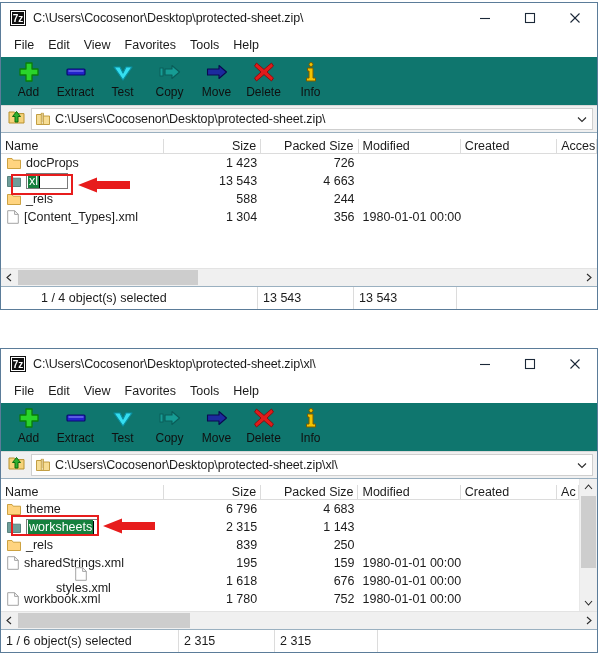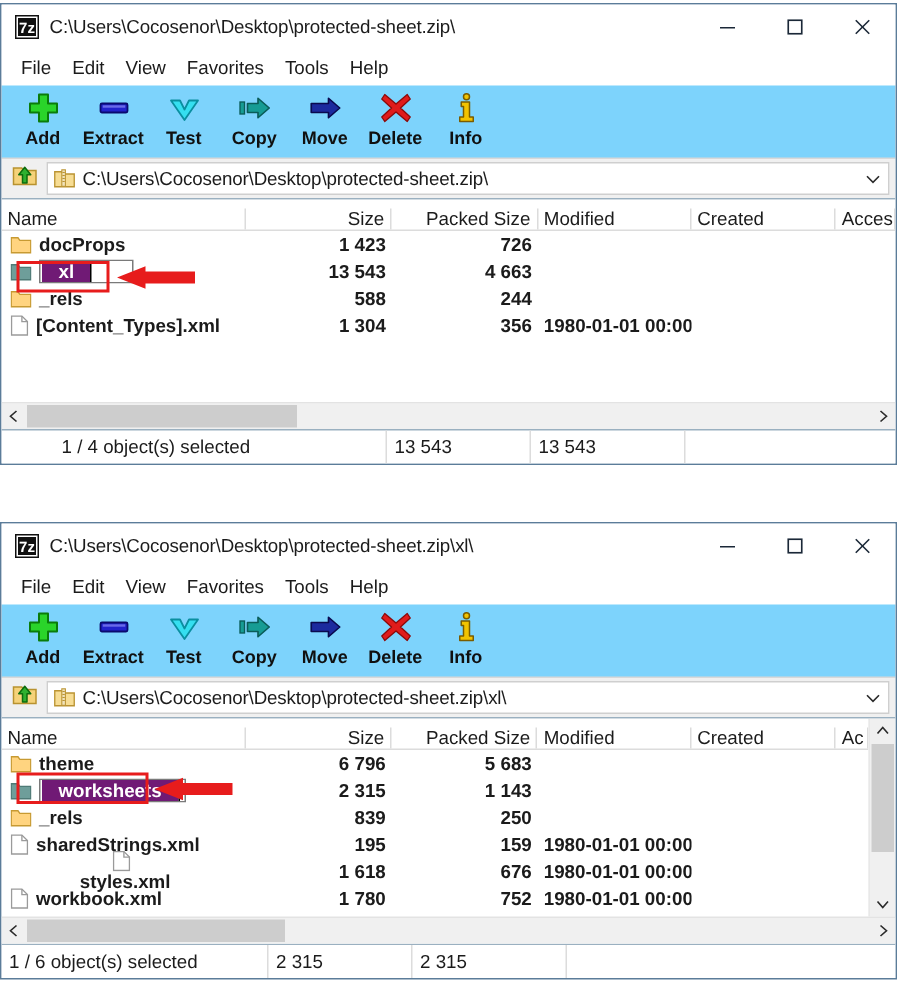--- a/index.html
+++ b/index.html
@@ -91,13 +91,12 @@
   
   .toolbar {
     height: 48px;
-    background: #7dd3fc;
+    background: #0f766e;
     display: flex;
     align-items: flex-start;
     padding-left: 4px;
     flex: none;
     border-bottom: 1px solid #d8d8d8;
-    font-weight: bold;
   }
   .tool-btn {
     width: 47px;

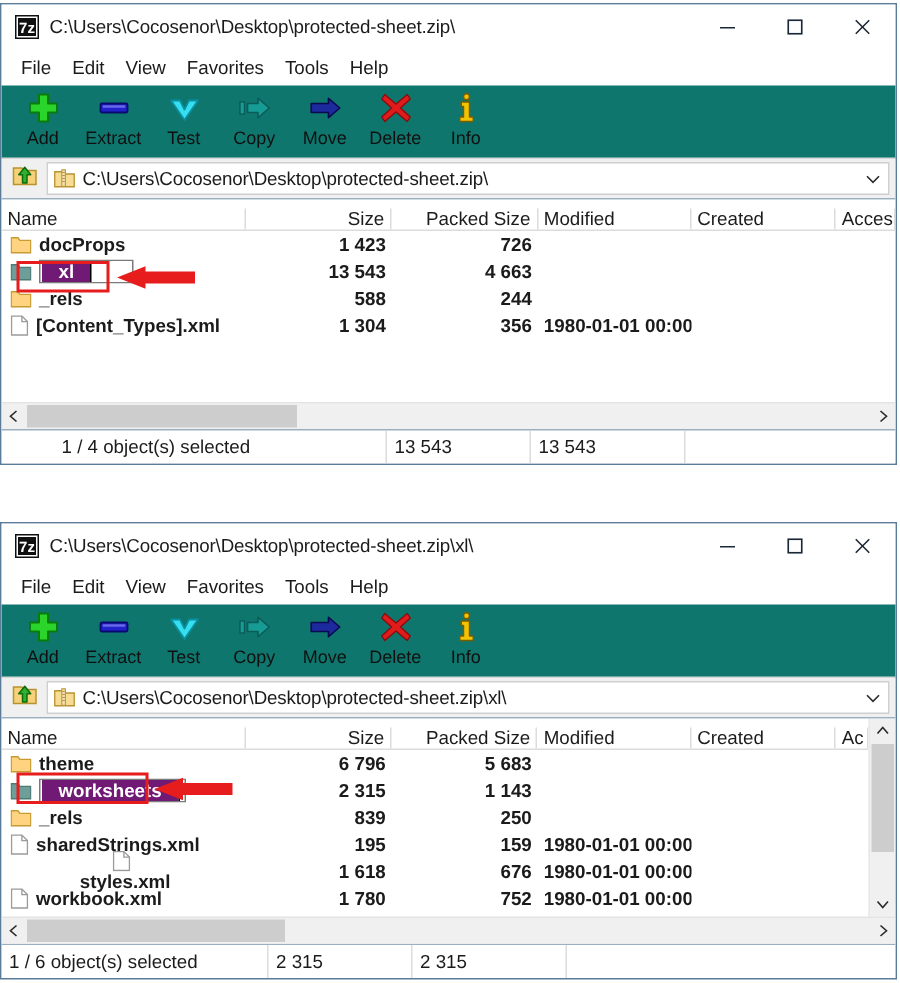--- a/index.html
+++ b/index.html
@@ -225,7 +225,6 @@
     overflow: hidden;
     display: flex;
     align-items: center;
-    font-weight: bold;
   }
   .cell.right { justify-content: flex-end; }
   .cell.name { padding-left: 6px; }

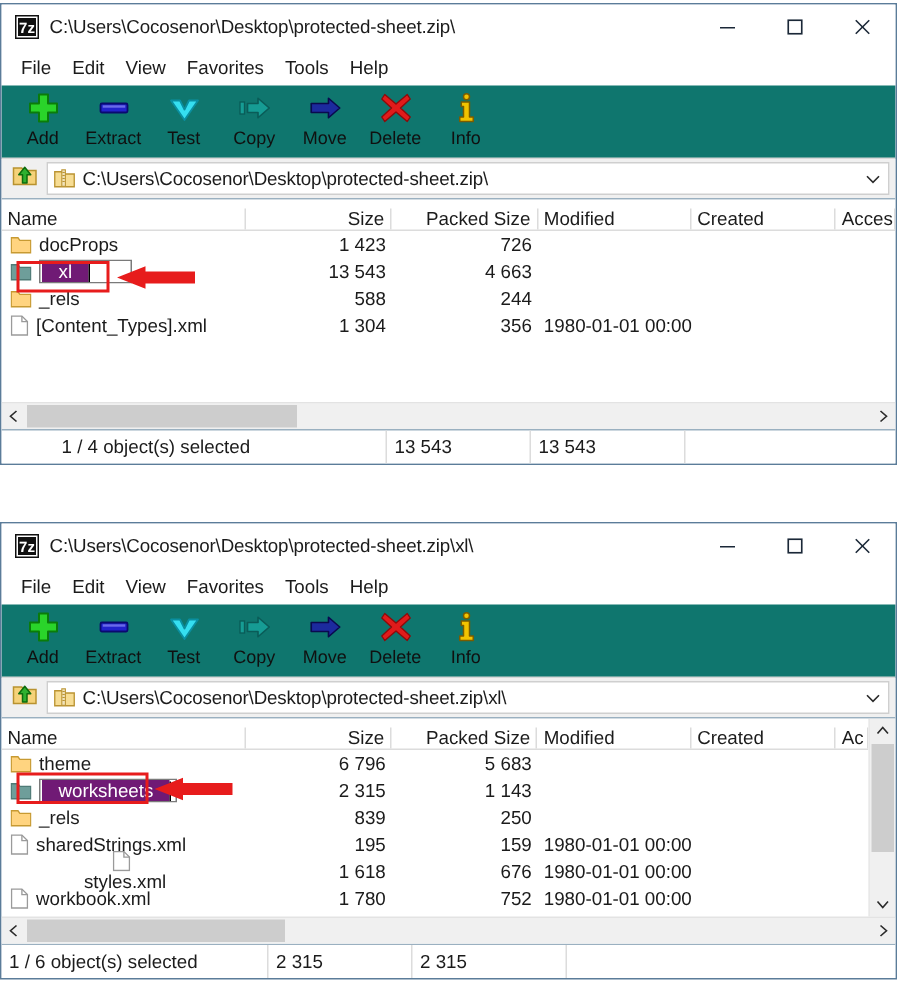--- a/index.html
+++ b/index.html
@@ -243,11 +243,11 @@
     top: 0;
   }
   .rename-sel {
-    background: #701a75;
+    background: #15803d;
     color: #ffffff;
     font-size: 12.5px;
     line-height: 14px;
-    padding: 0 11px;
+    padding: 0 1px;
     white-space: nowrap;
   }
   .rename-caret {

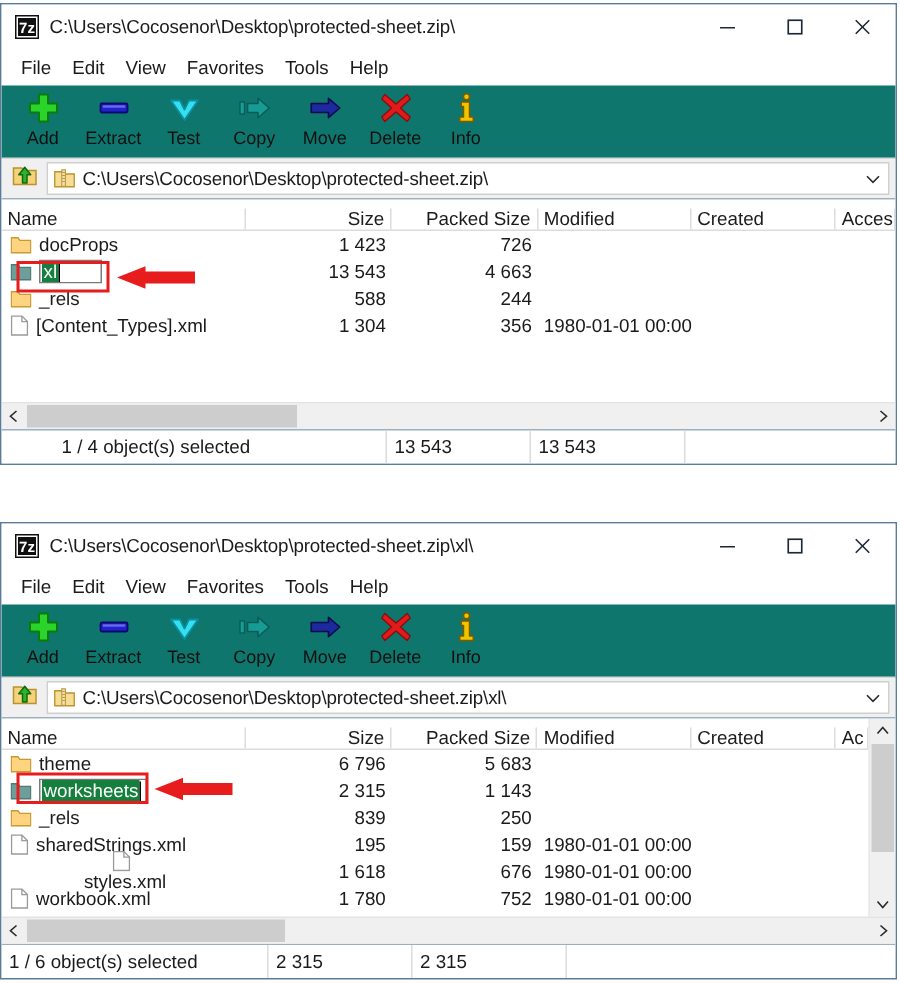--- a/index.html
+++ b/index.html
@@ -739,7 +739,7 @@
                 <span>theme</span>
               </div>
               <div class="cell right" style="width:98px;">6 796</div>
-              <div class="cell right" style="width:98px;">5 683</div>
+              <div class="cell right" style="width:98px;">4 683</div>
               <div class="cell" style="width:103px;"></div>
               <div class="cell" style="width:97px;"></div>
               <div class="cell" style="width:22px;"></div>

